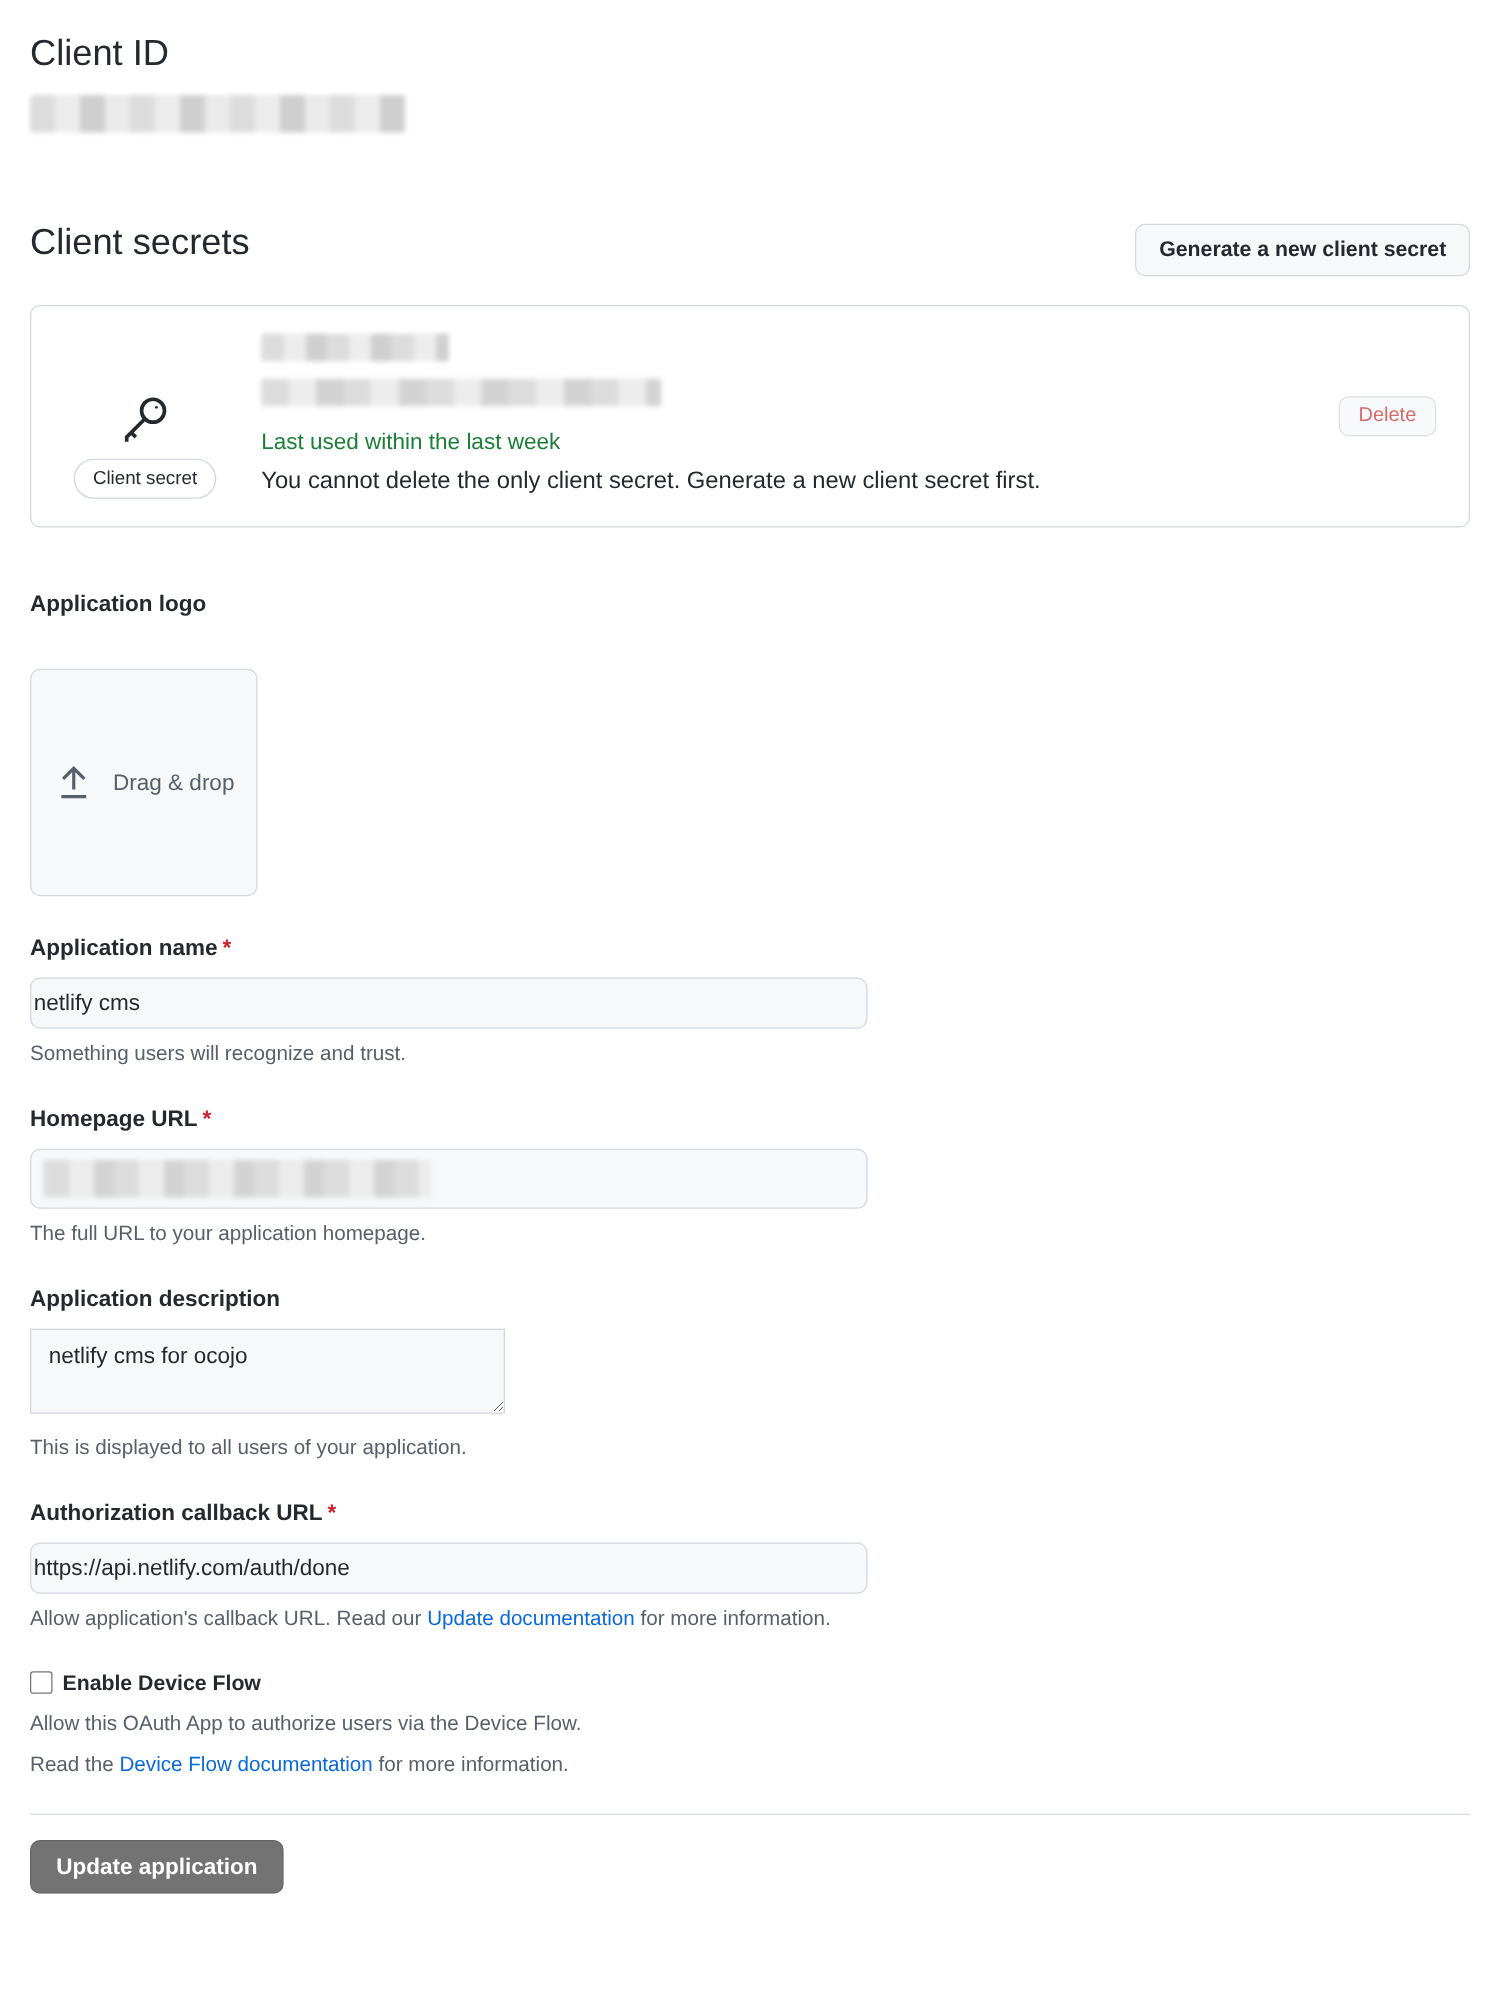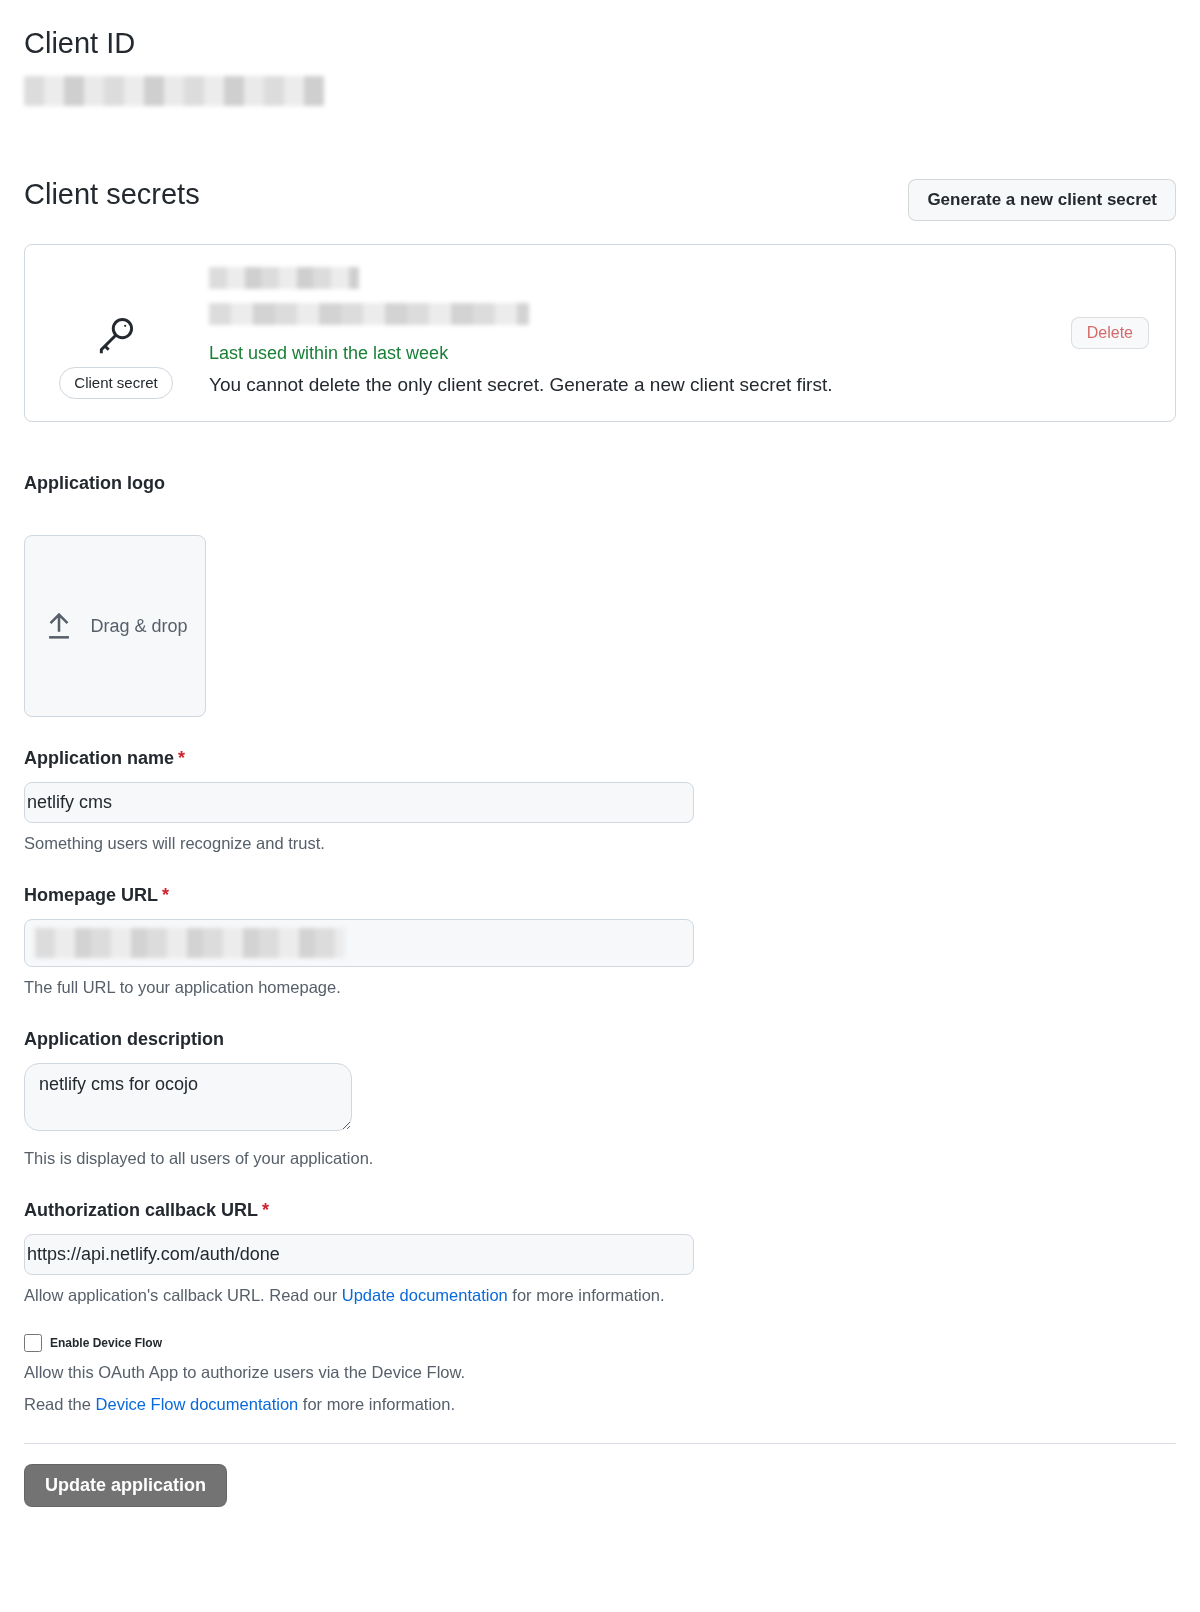--- a/index.html
+++ b/index.html
@@ -179,14 +179,14 @@
   border-radius: 8px;
 }
 .text-area {
-  width: 328px;
+  width: 380px;
   height: 68px;
   padding: 10px 14px;
   font-size: 18px;
   color: #24292f;
   background: #f6f8fa;
   border: 1px solid #d0d7de;
-  border-radius: 15px;
+  border-radius: 0;
   resize: both;
   font-family: inherit;
 }

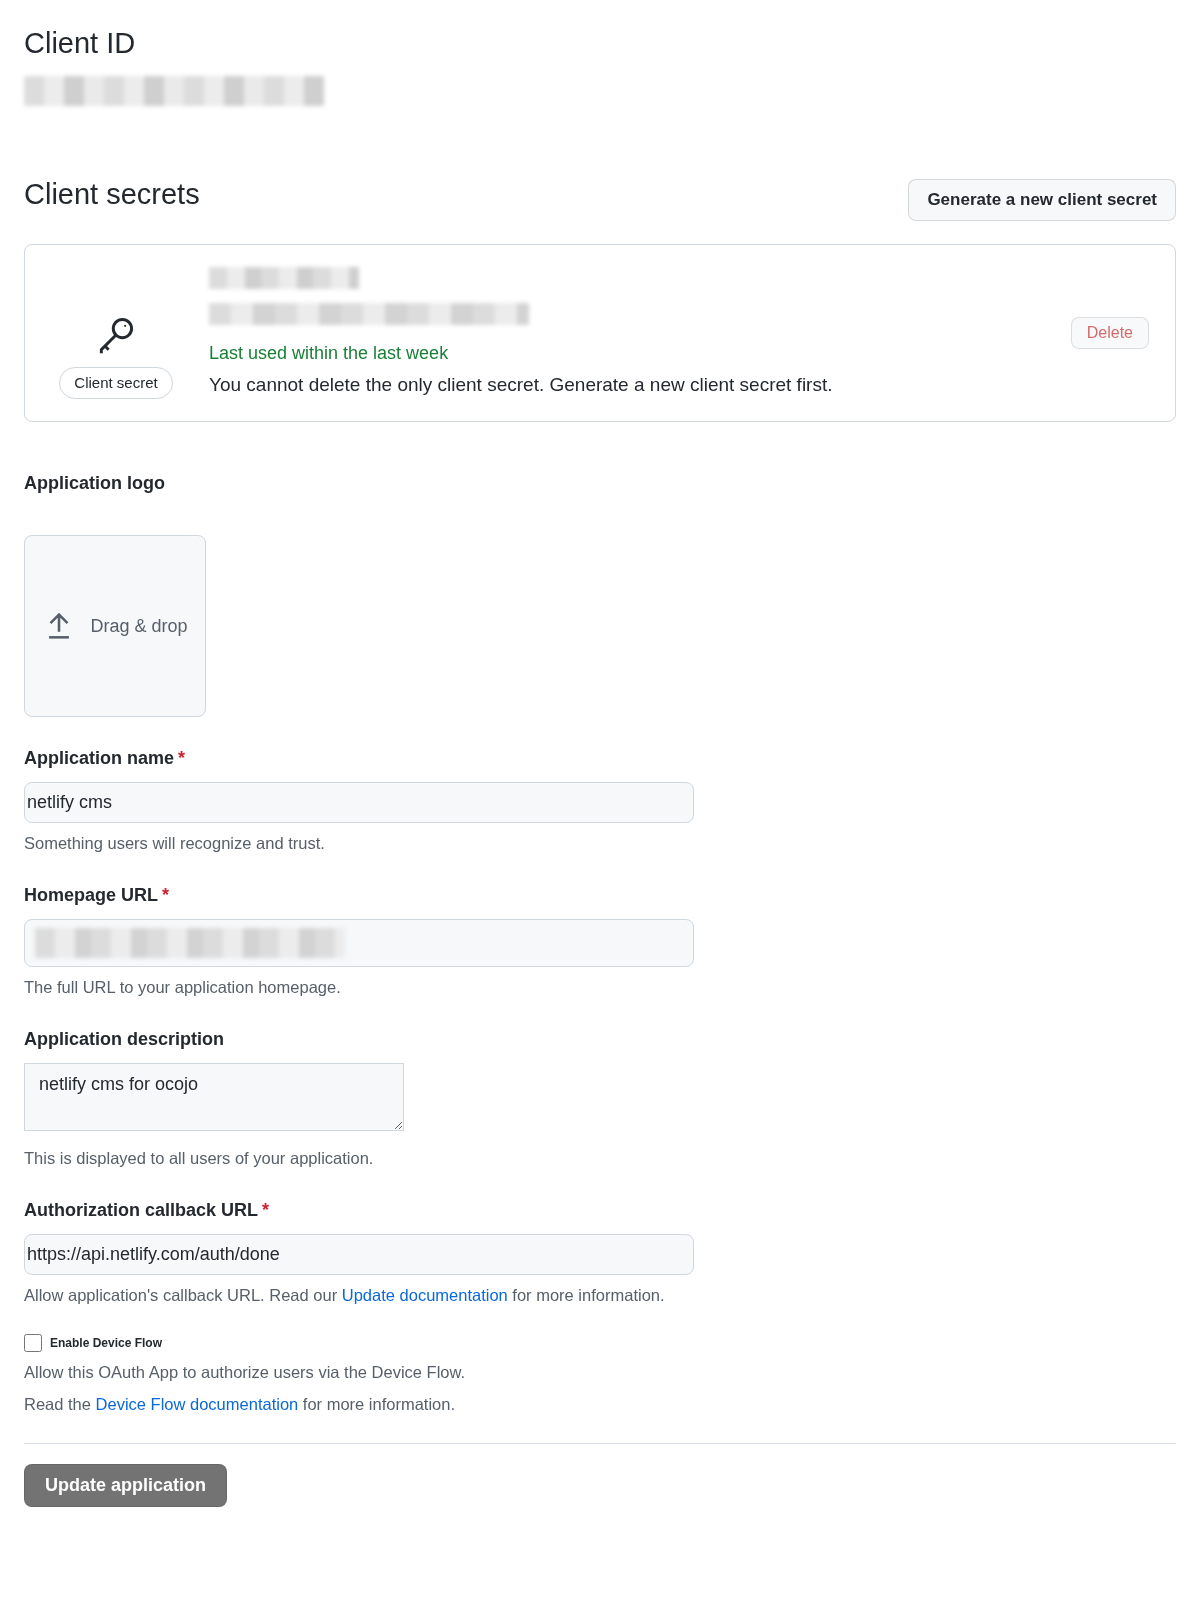--- a/index.html
+++ b/index.html
@@ -226,7 +226,7 @@
 }
 .checkbox-row label {
   font-weight: 700;
-  font-size: 12px;
+  font-size: 17px;
 }
 .divider {
   border: none;

